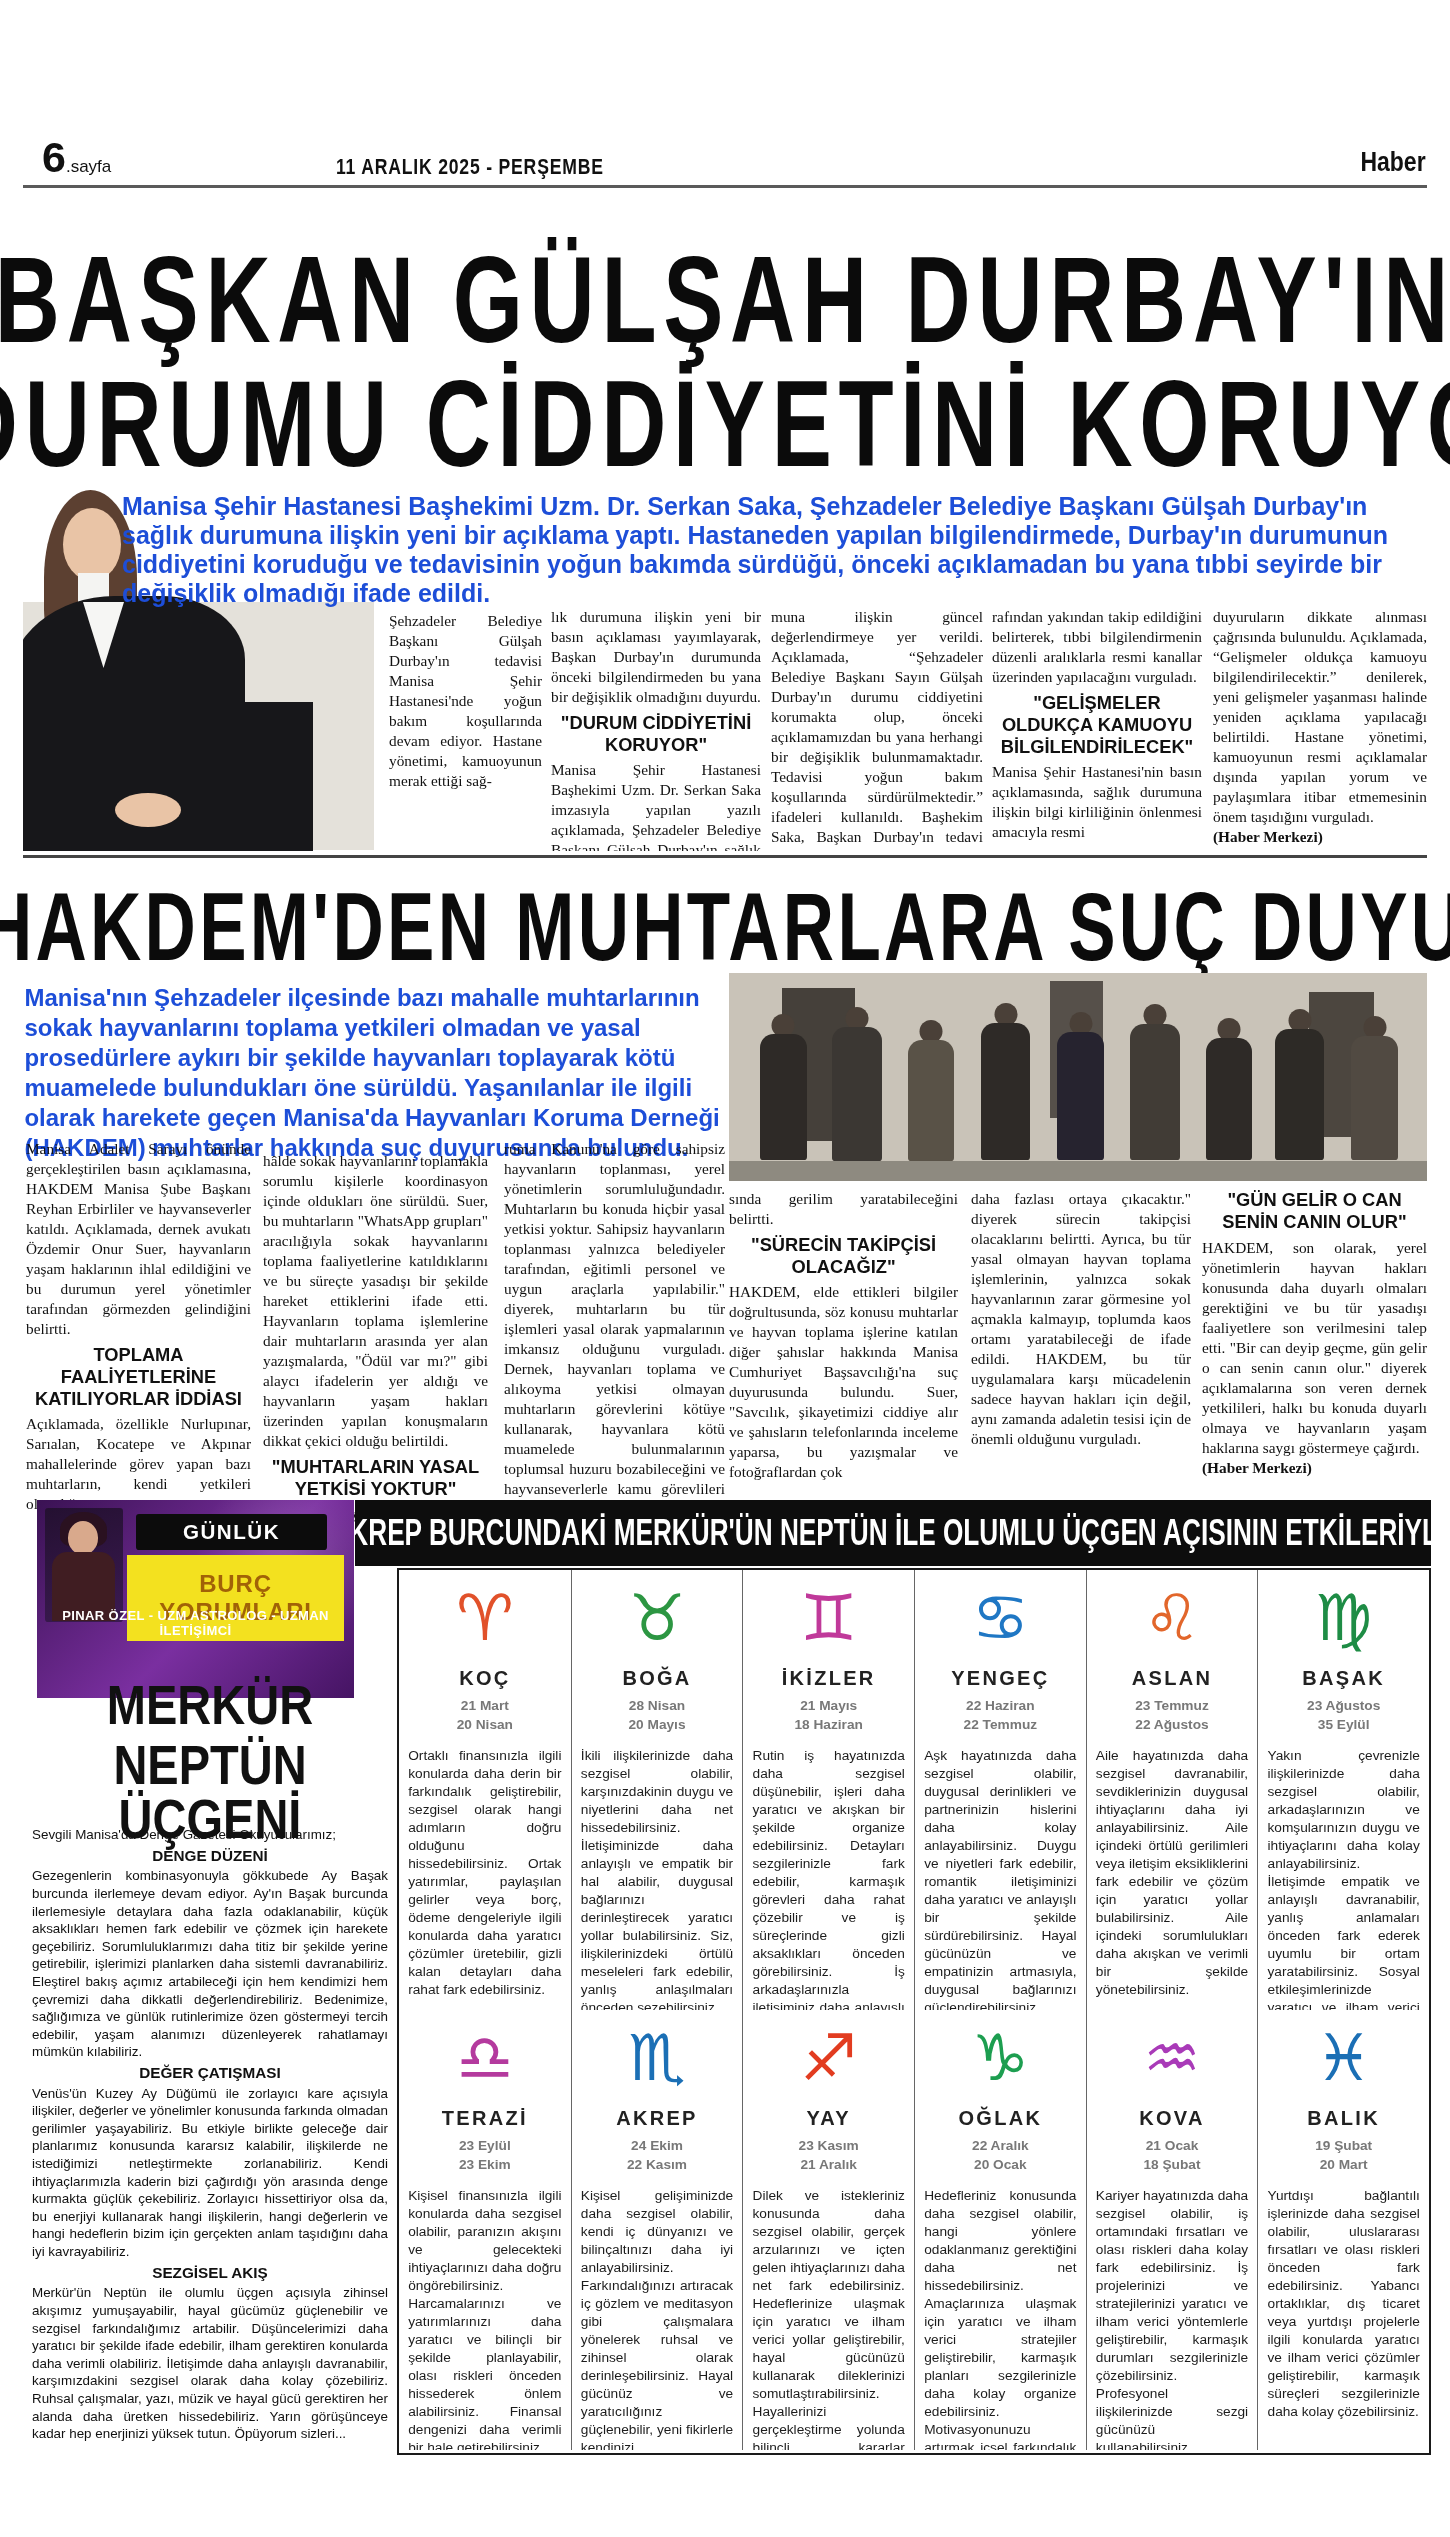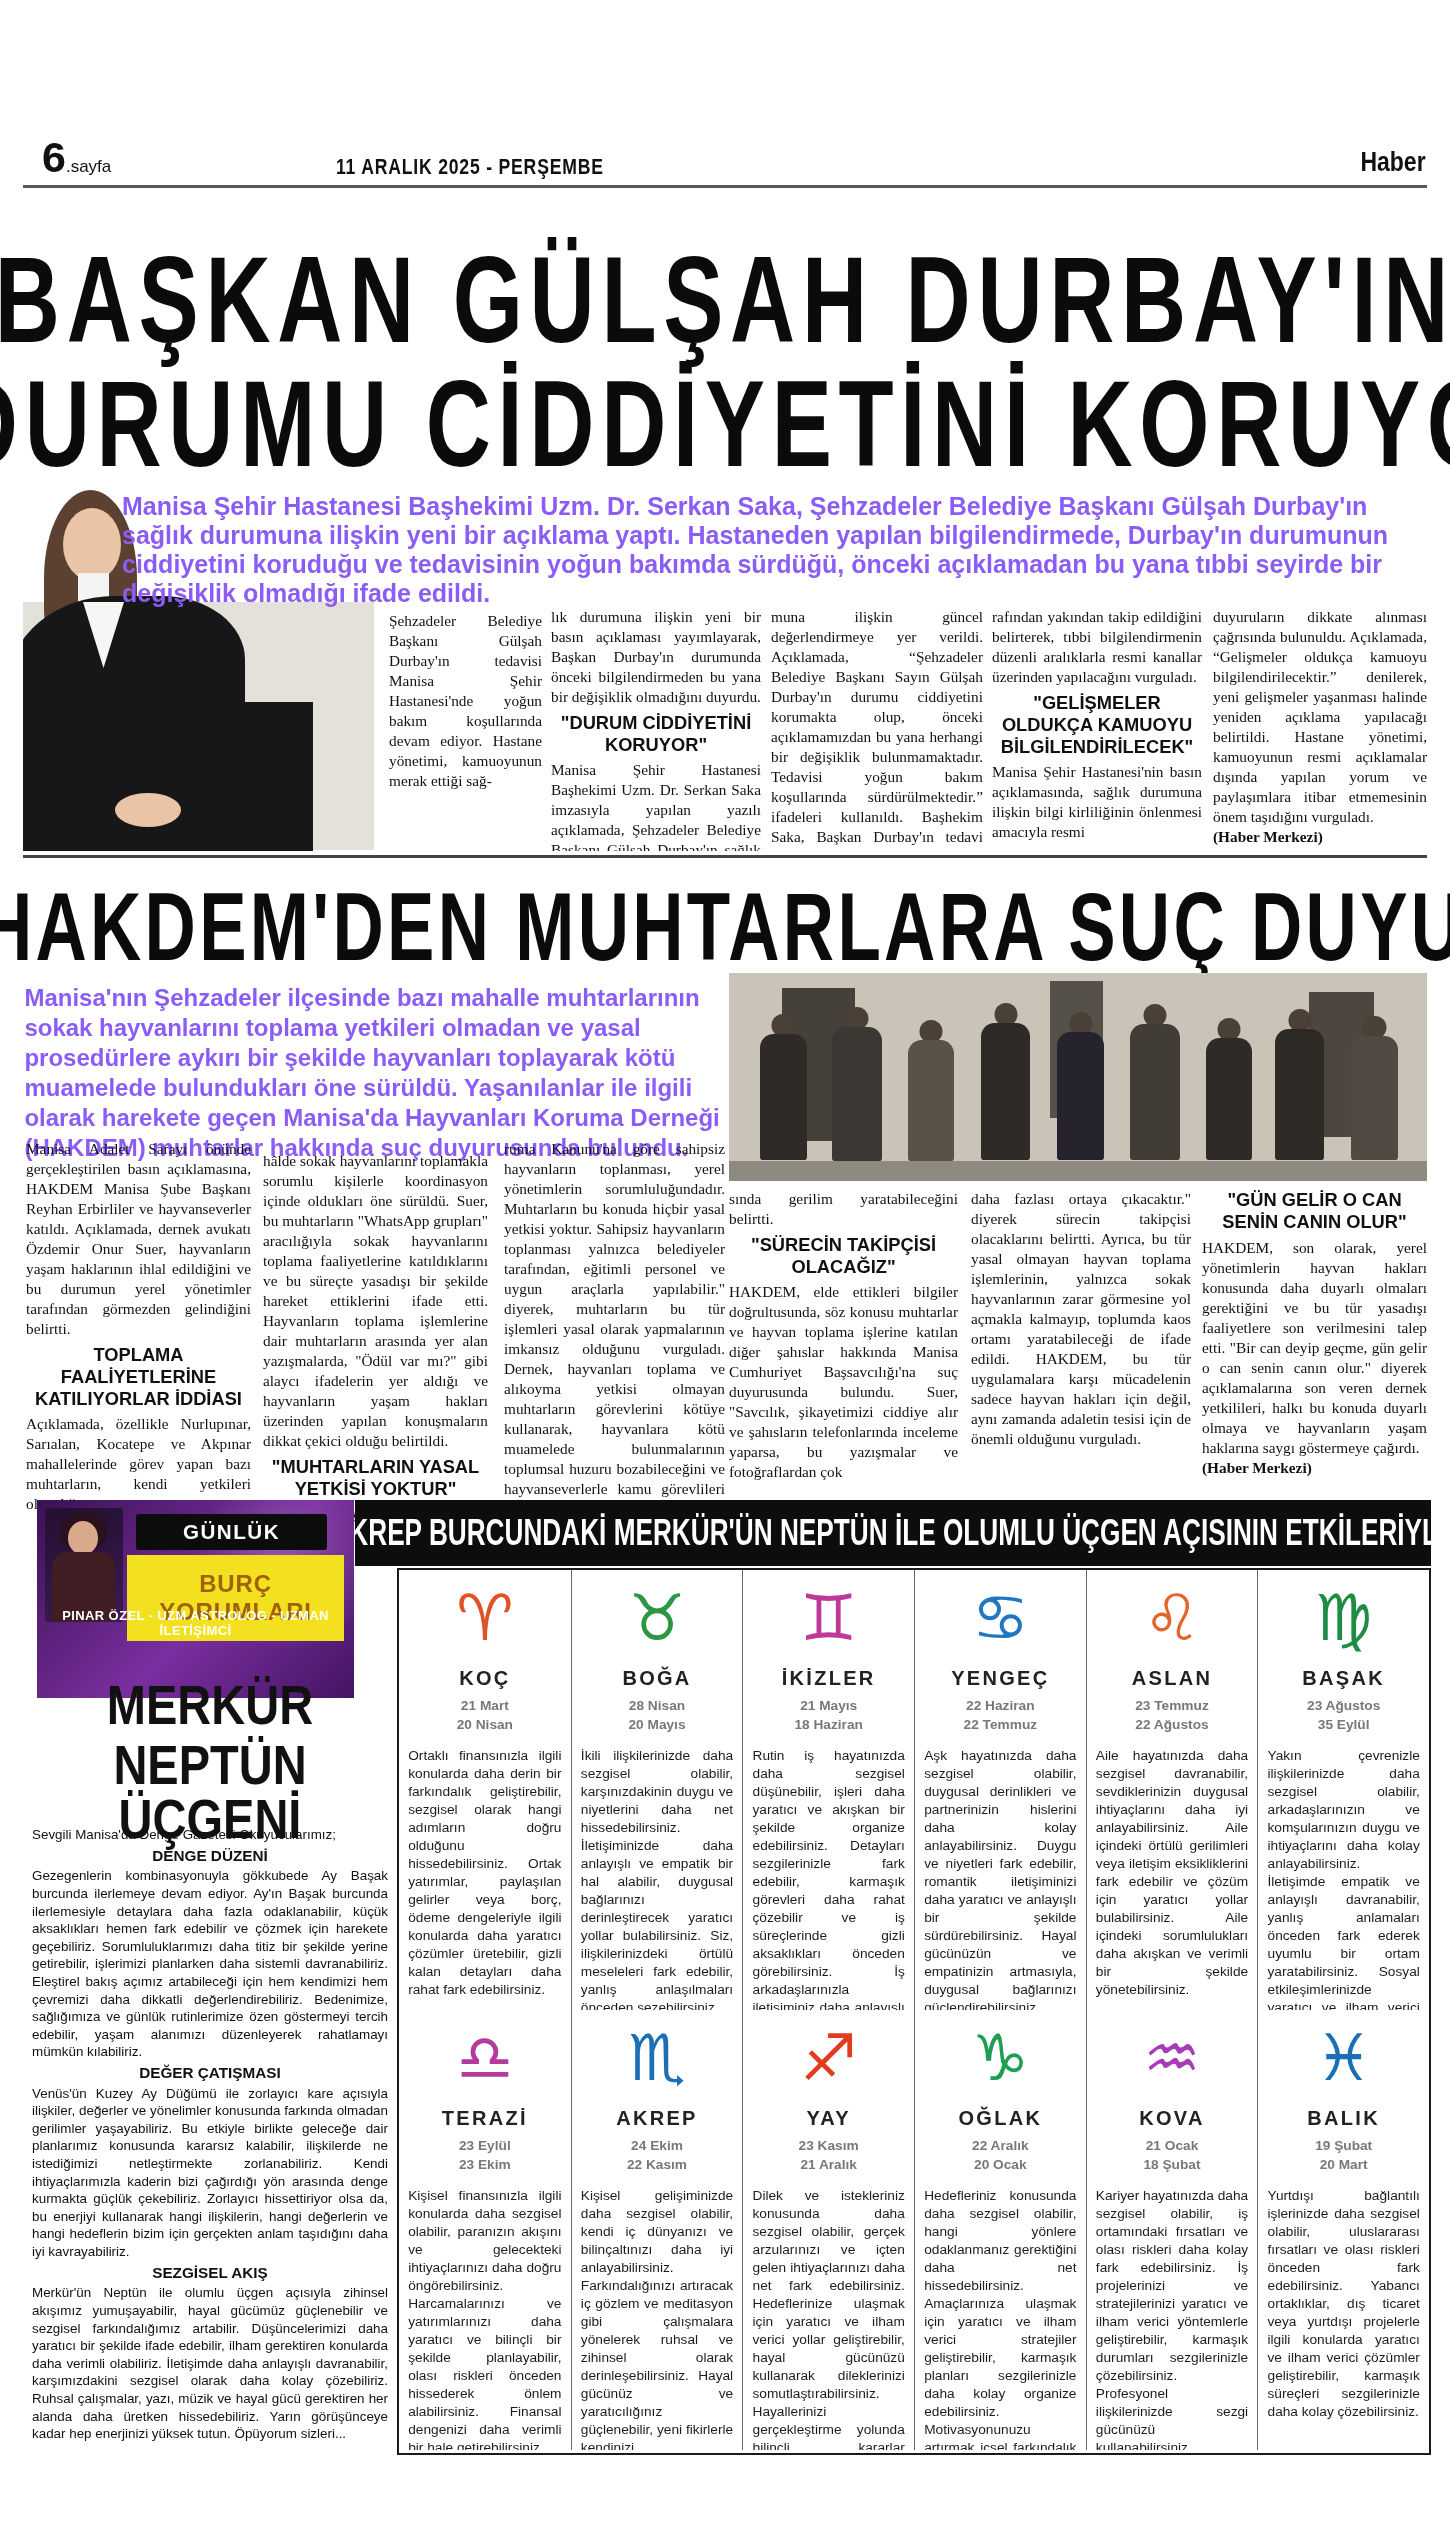--- a/index.html
+++ b/index.html
@@ -23,7 +23,7 @@
   .mega2{font-size:67px;letter-spacing:3.1px;transform:scale(1.06,1.45);transform-origin:center top;}
 
   
-  .lead{font-family:"Liberation Sans",sans-serif;font-weight:bold;text-align:left;color:#8b5cf6;}
+  .lead{font-family:"Liberation Sans",sans-serif;font-weight:bold;text-align:left;color:#1d4ed8;}
   .lead1{font-size:25px;line-height:29px;}
   .lead2{font-size:24px;line-height:30px;}
   .bodycol{font-size:15.3px;line-height:20px;text-align:justify;overflow:hidden;}

